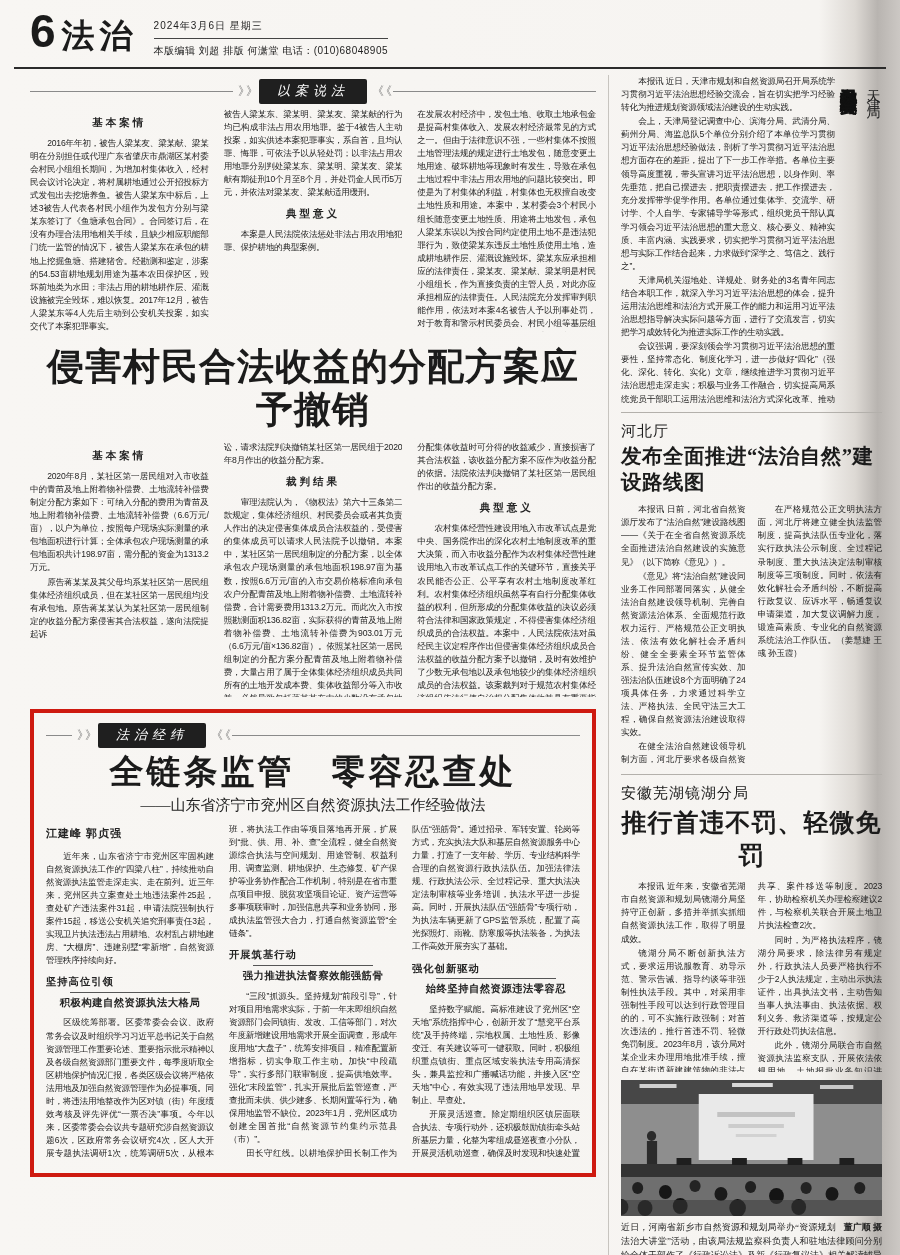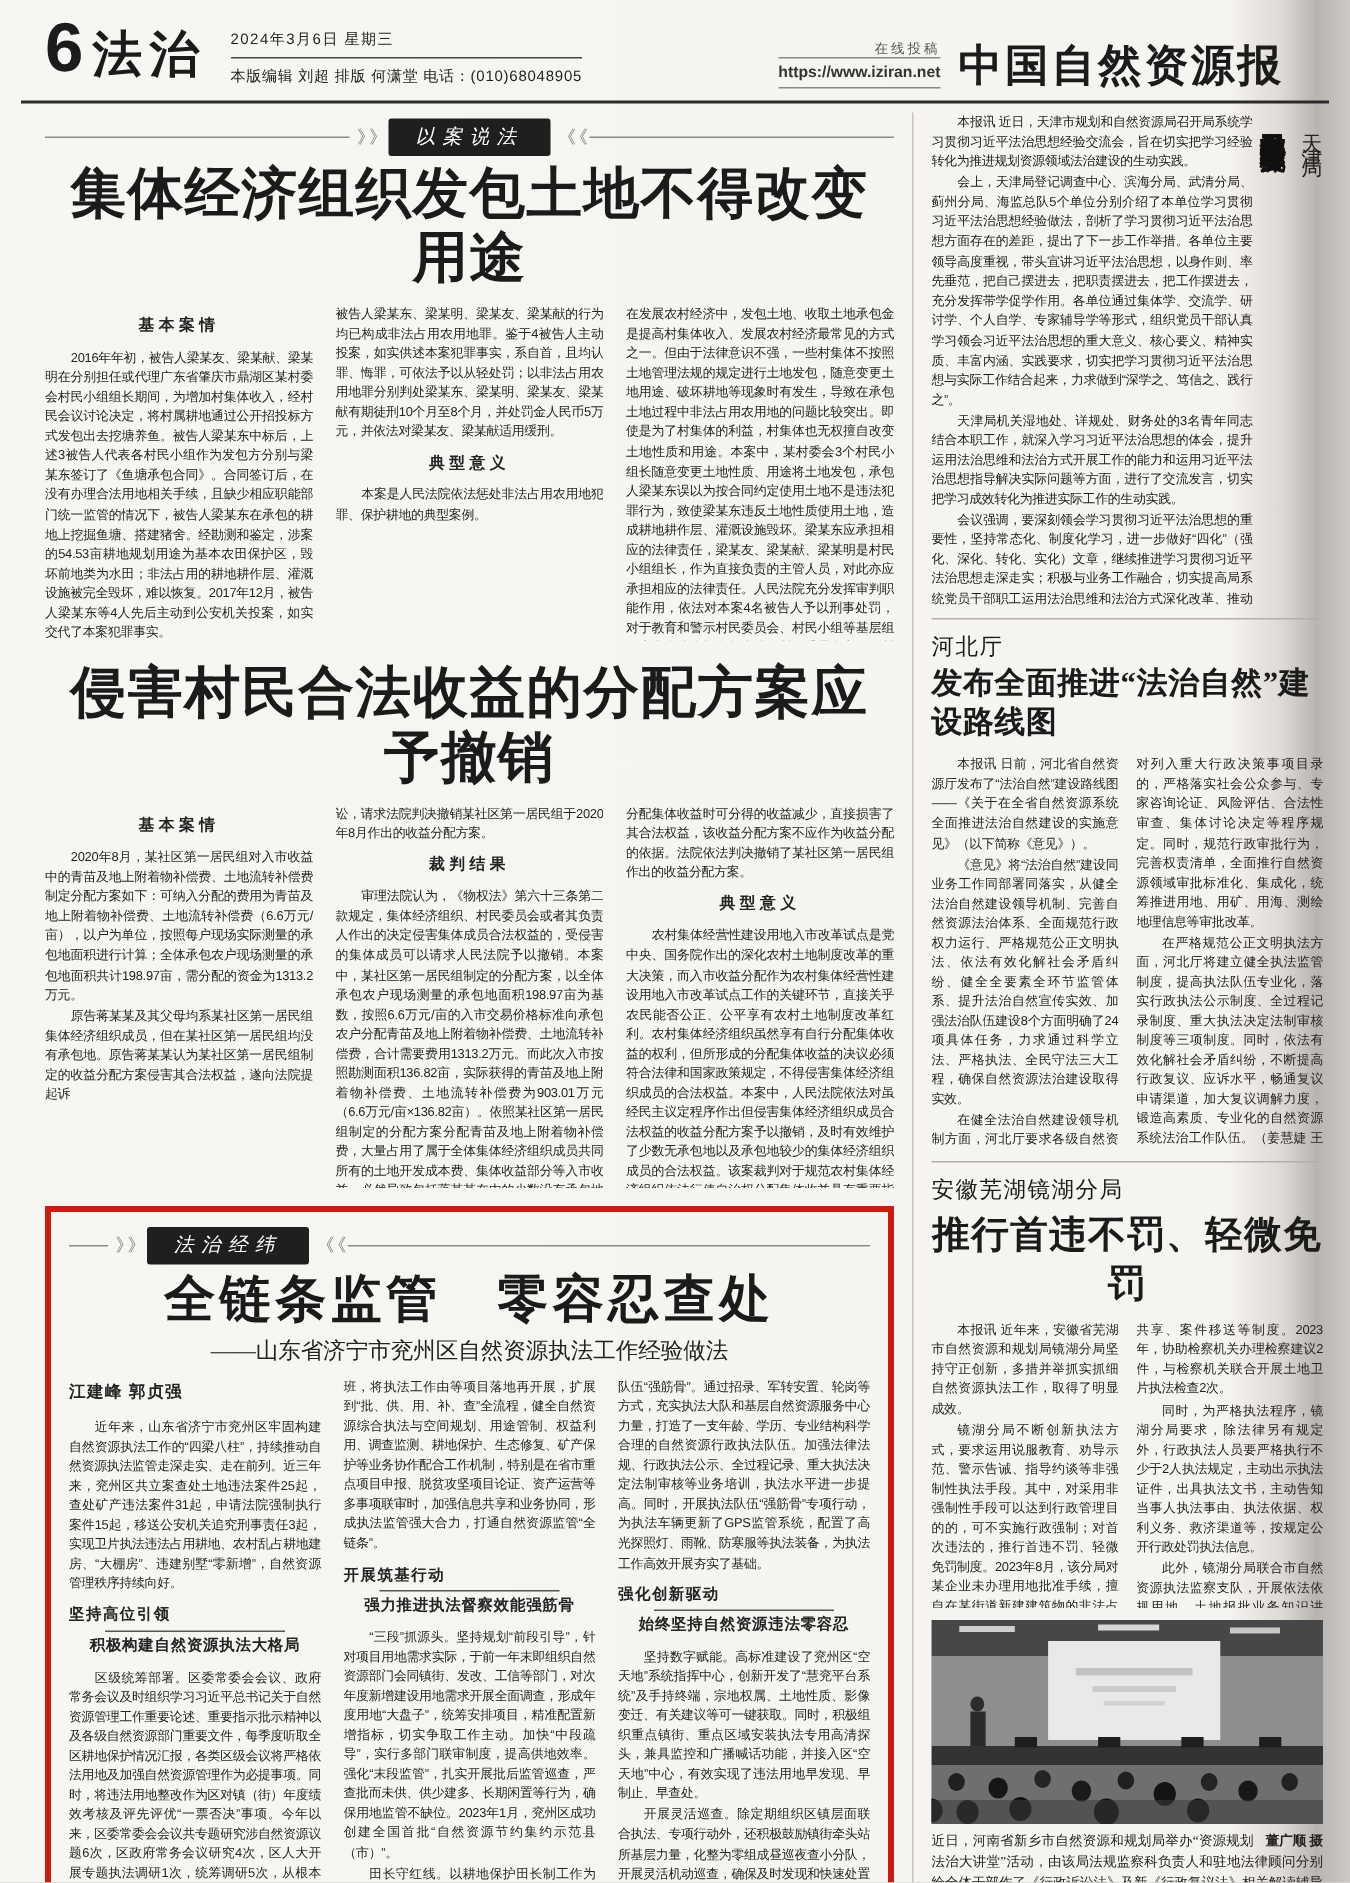--- a/index.html
+++ b/index.html
@@ -83,13 +83,6 @@
         <div class="mh-date">2024年3月6日 星期三</div>
         <div class="mh-editors">本版编辑 刘超 排版 何潇堂 电话：(010)68048905</div>
       </div>
-    </div>
-    <div class="mh-right">
-      <div class="online">
-        <span class="lbl">在线投稿</span>
-        <span class="url">https://www.iziran.net</span>
-      </div>
-      <div class="paper">中国自然资源报</div>
     </div>
   </header>
   <div class="mh-rule"></div>

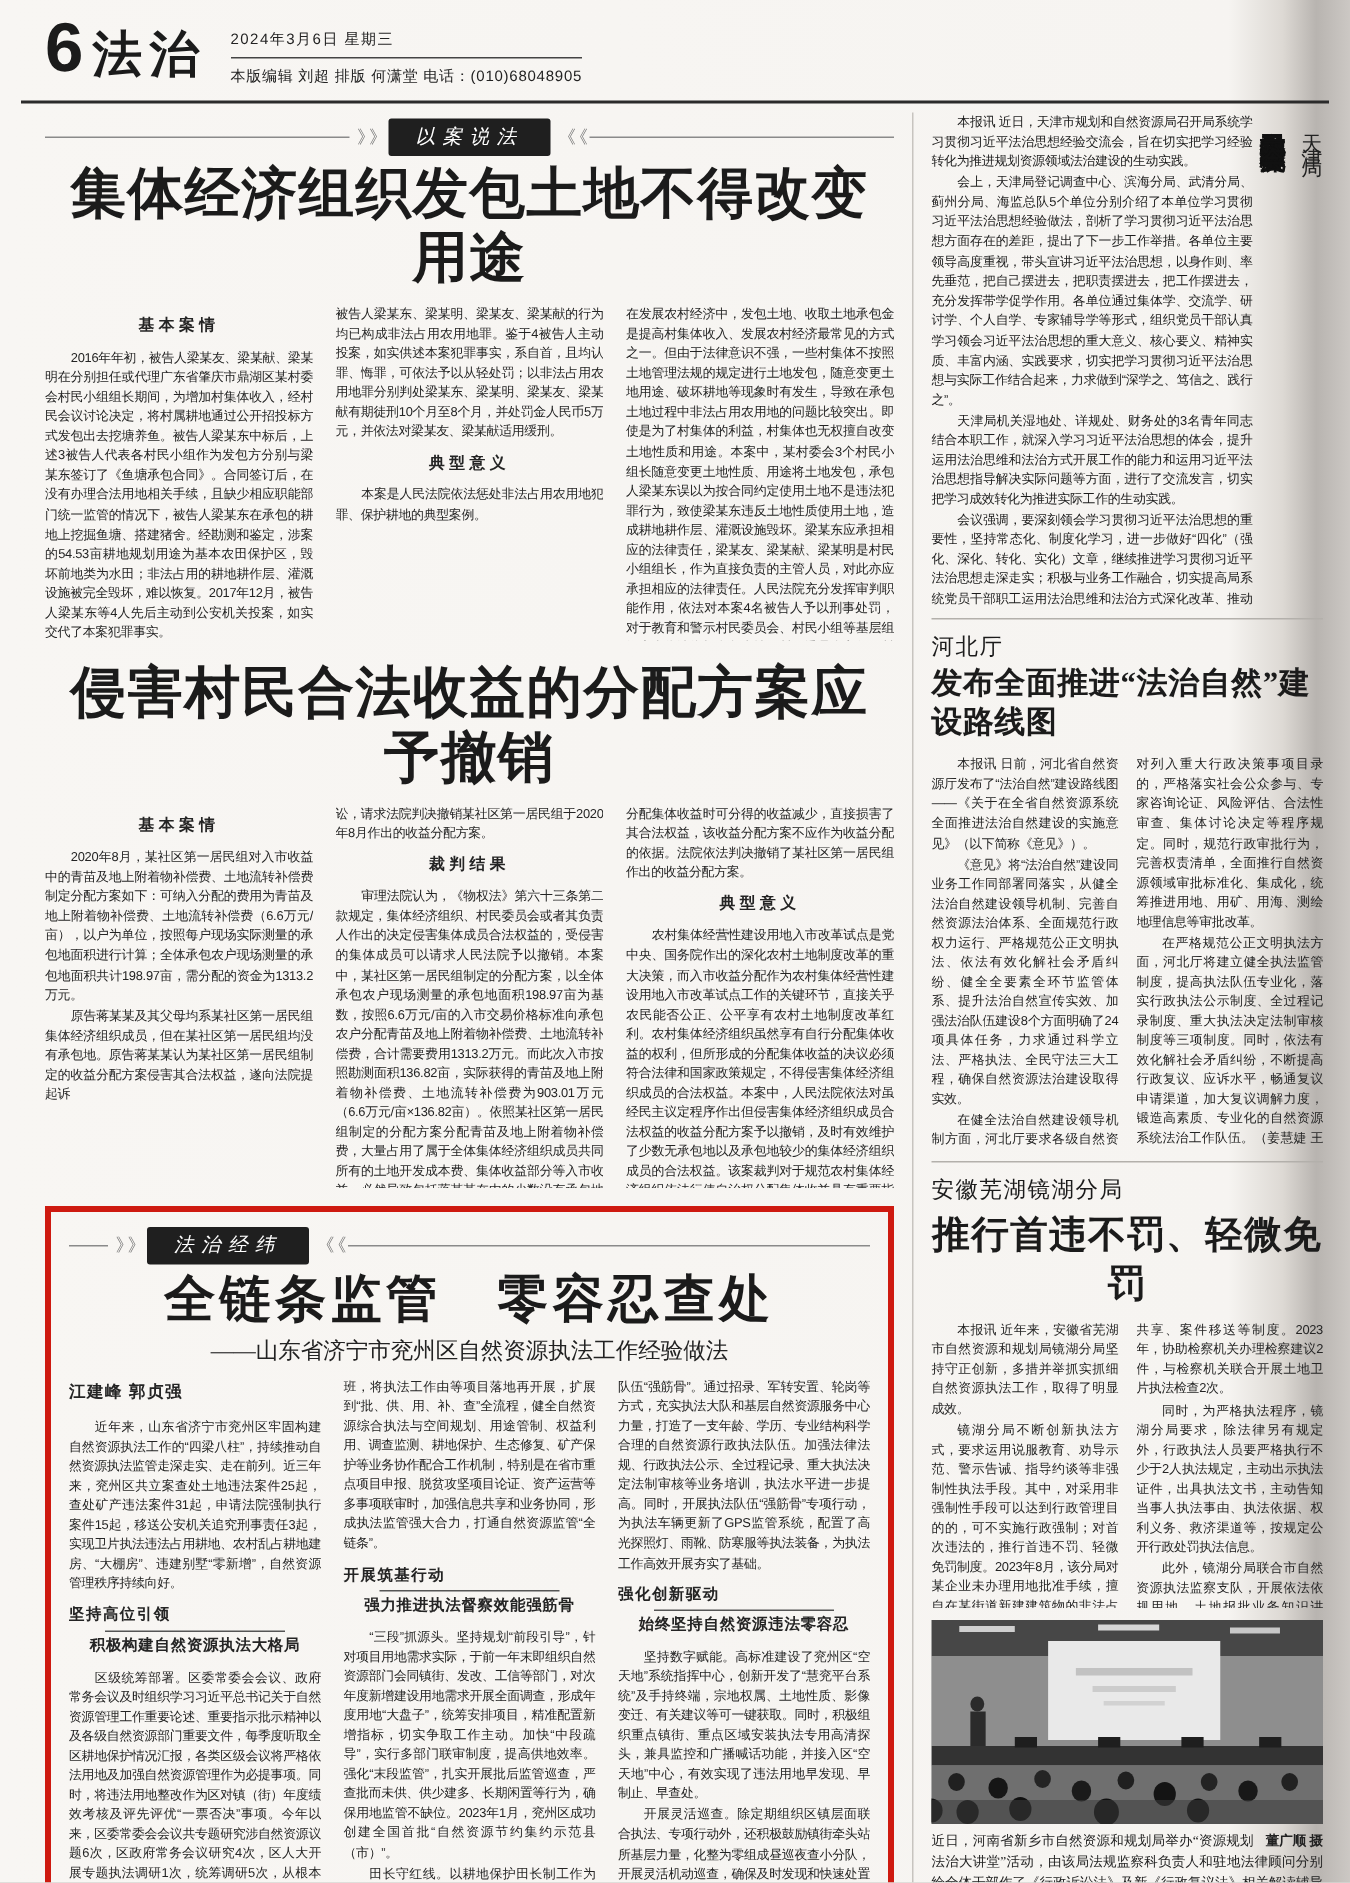--- a/index.html
+++ b/index.html
@@ -99,7 +99,6 @@
         <div class="bline"></div>
       </div>
 
-      <h1 class="h1">集体经济组织发包土地不得改变用途</h1>
       <div class="cols cols-a1">
         <div class="col">
           <div class="shead">基本案情</div>

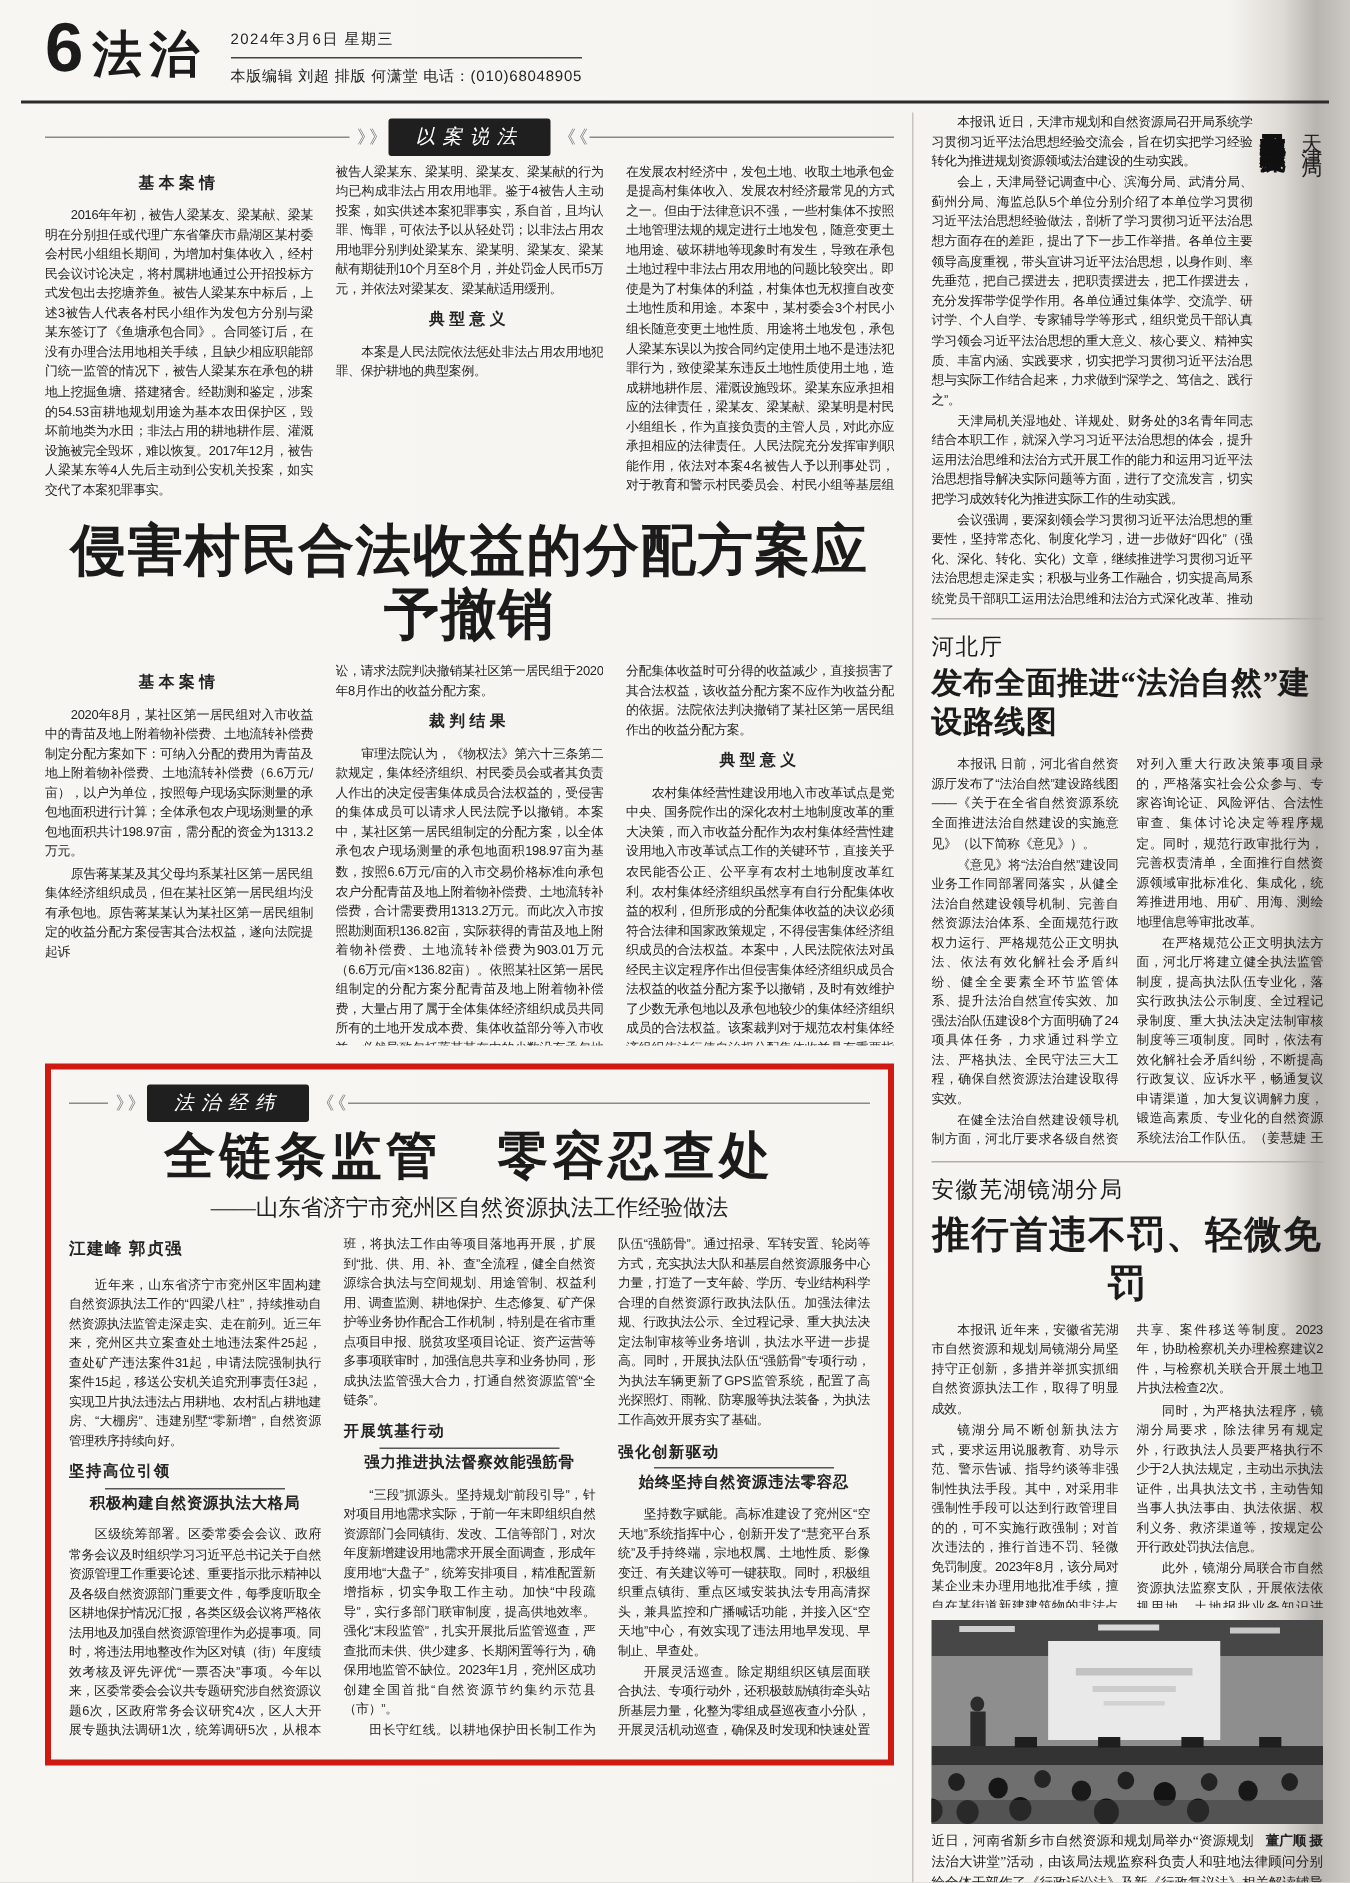--- a/index.html
+++ b/index.html
@@ -205,7 +205,6 @@
             <p>在健全法治自然建设领导机制方面，河北厅要求各级自然资源主管部门把法治建设摆在突出位置，主要负责人切实履行推进法治建设第一责任人职责，每年梳理并公布本级自然资源重大行政决策事项目录清单。</p>
           </div>
           <div class="col">
-            <p class="cont">对列入重大行政决策事项目录的，严格落实社会公众参与、专家咨询论证、风险评估、合法性审查、集体讨论决定等程序规定。同时，规范行政审批行为，完善权责清单，全面推行自然资源领域审批标准化、集成化，统筹推进用地、用矿、用海、测绘地理信息等审批改革。</p>
             <p>在严格规范公正文明执法方面，河北厅将建立健全执法监管制度，提高执法队伍专业化，落实行政执法公示制度、全过程记录制度、重大执法决定法制审核制度等三项制度。同时，依法有效化解社会矛盾纠纷，不断提高行政复议、应诉水平，畅通复议申请渠道，加大复议调解力度，锻造高素质、专业化的自然资源系统法治工作队伍。（姜慧婕 王彧 孙玉霞）</p>
           </div>
         </div>

